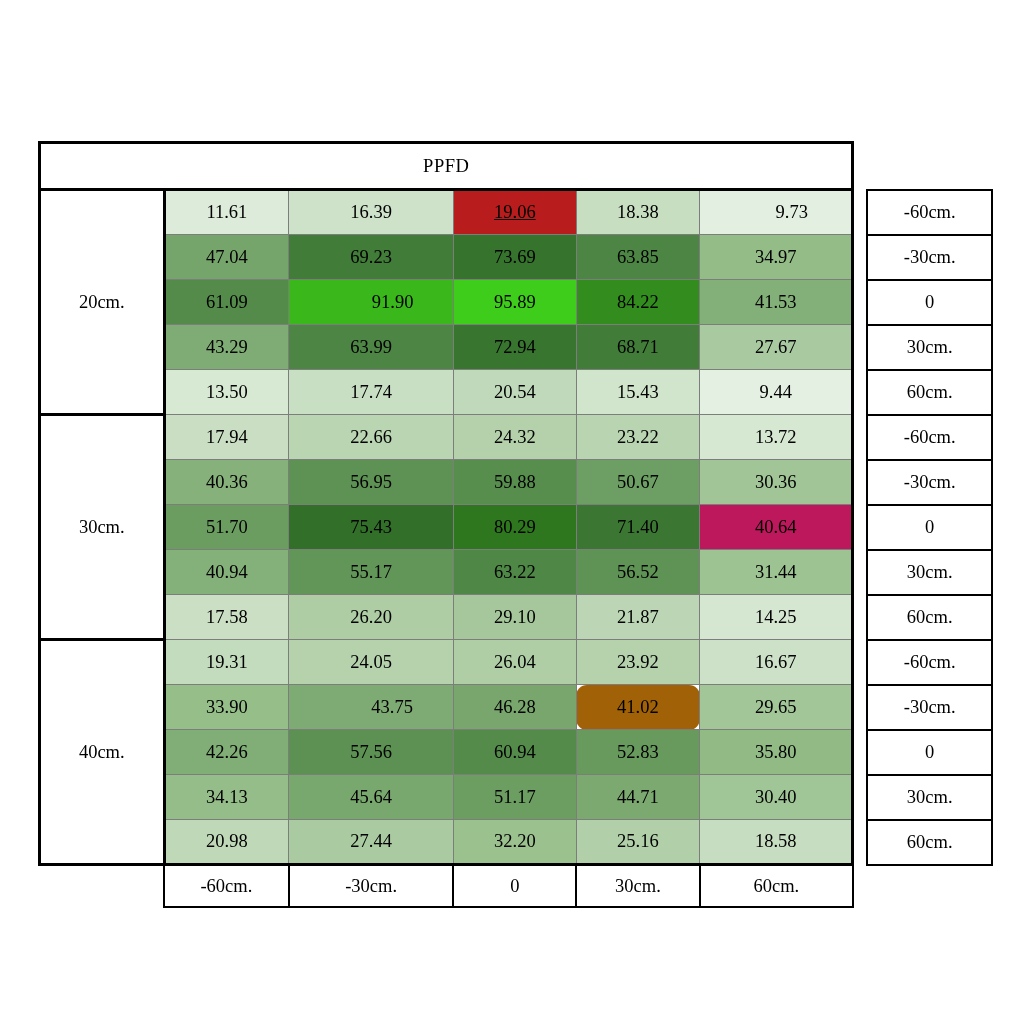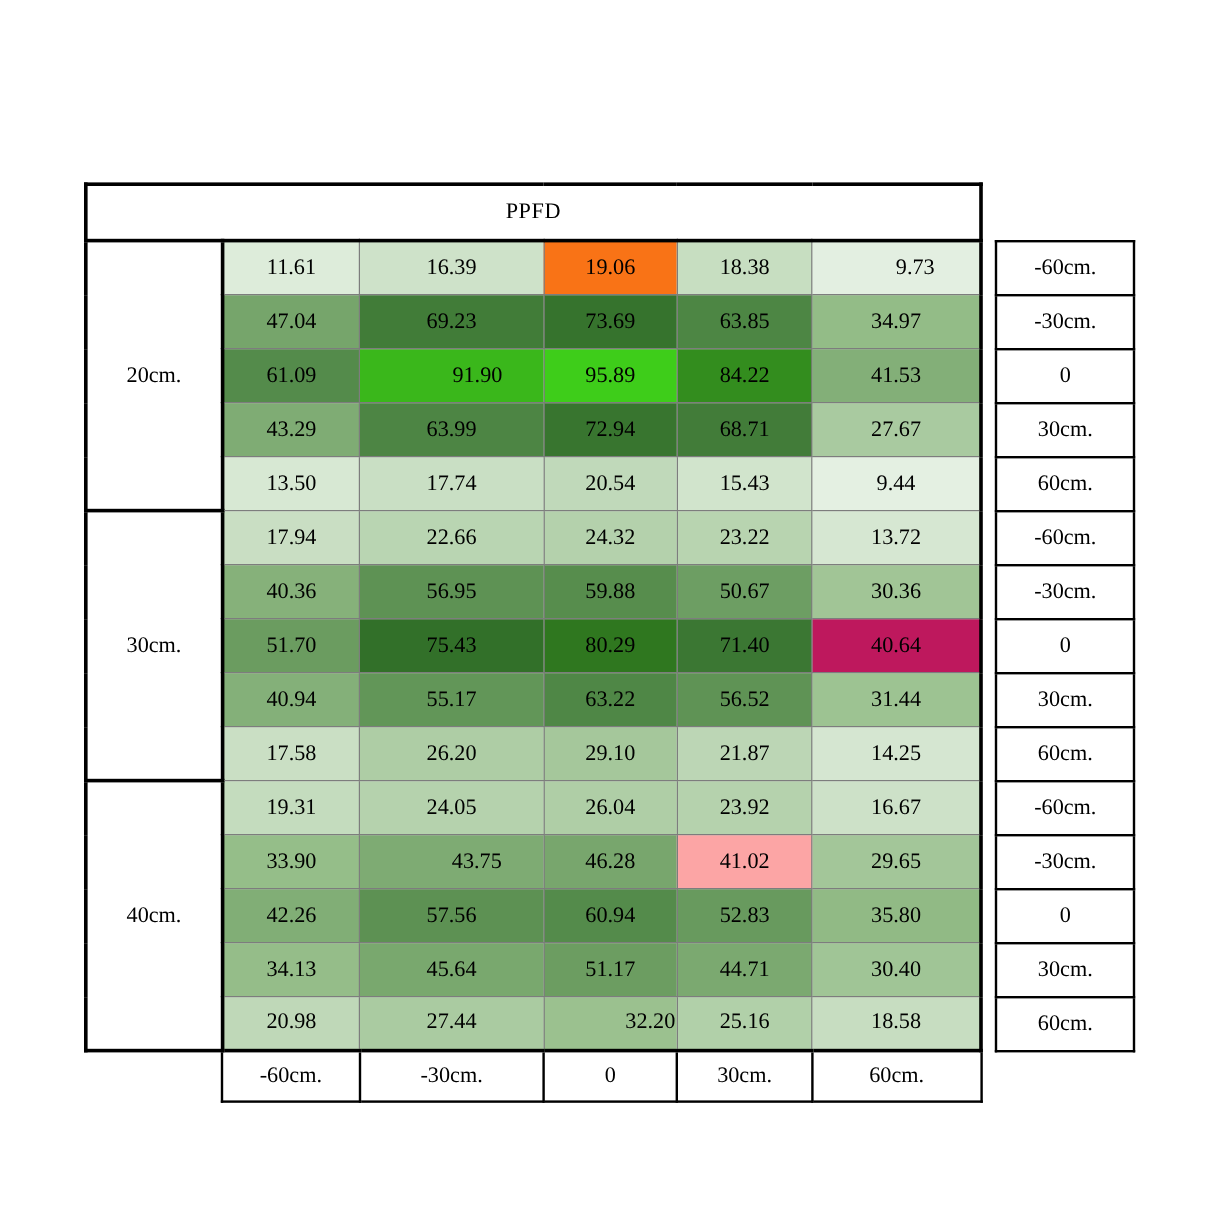--- a/index.html
+++ b/index.html
@@ -21,9 +21,8 @@
   .table-wrap {
     position: absolute;
     left: 38px;
-    top: 152px;
-    width: 876px;
-    margin-left: 32px;
+    top: 141px;
+    width: 955px;
   }
 
   table.heat {

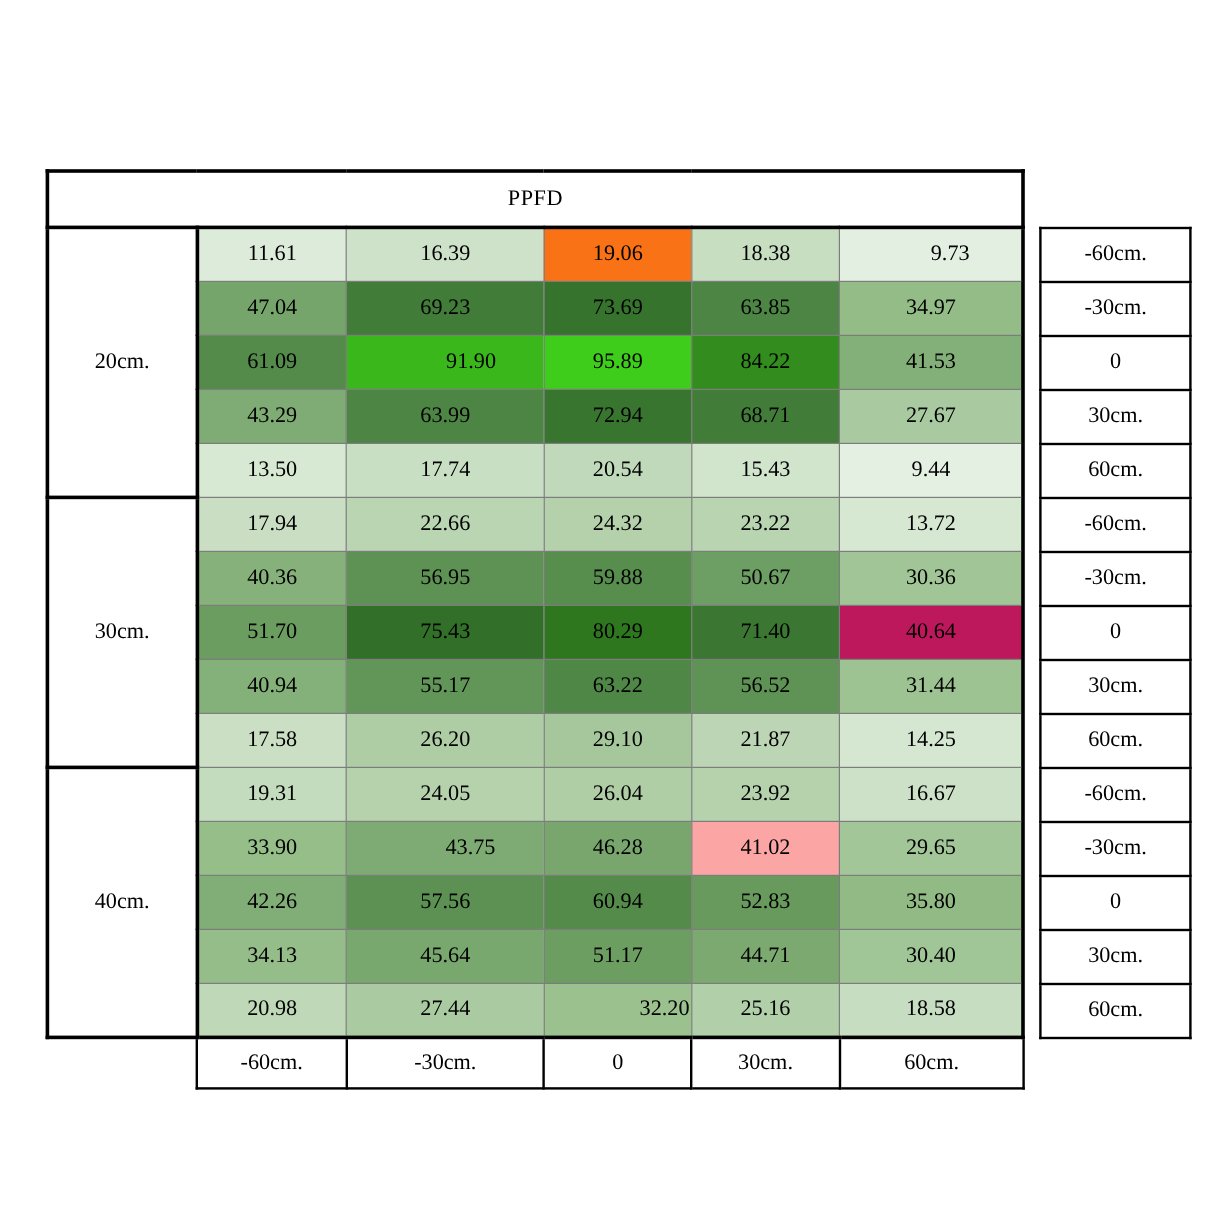--- a/index.html
+++ b/index.html
@@ -106,7 +106,7 @@
             <td class="cell-rowgroup" rowspan="5">20cm.</td>
             <td class="cell-data col-edge-left row-edge-top" style="background: rgb(221, 236, 218);">11.61</td>
             <td class="cell-data row-edge-top" style="background: rgb(206, 226, 201);">16.39</td>
-            <td class="cell-data row-edge-top" style="background: #f97316;">19.06</td>
+            <td class="cell-data row-edge-top" style="background: #b91c1c; text-decoration: underline;">19.06</td>
             <td class="cell-data row-edge-top" style="background: rgb(199, 222, 193);">18.38</td>
             <td class="cell-data col-edge-right row-edge-top" style="background: rgb(227, 239, 225); padding-left: 33px;">9.73</td>
             <td class="ylabel-col-pad"></td>

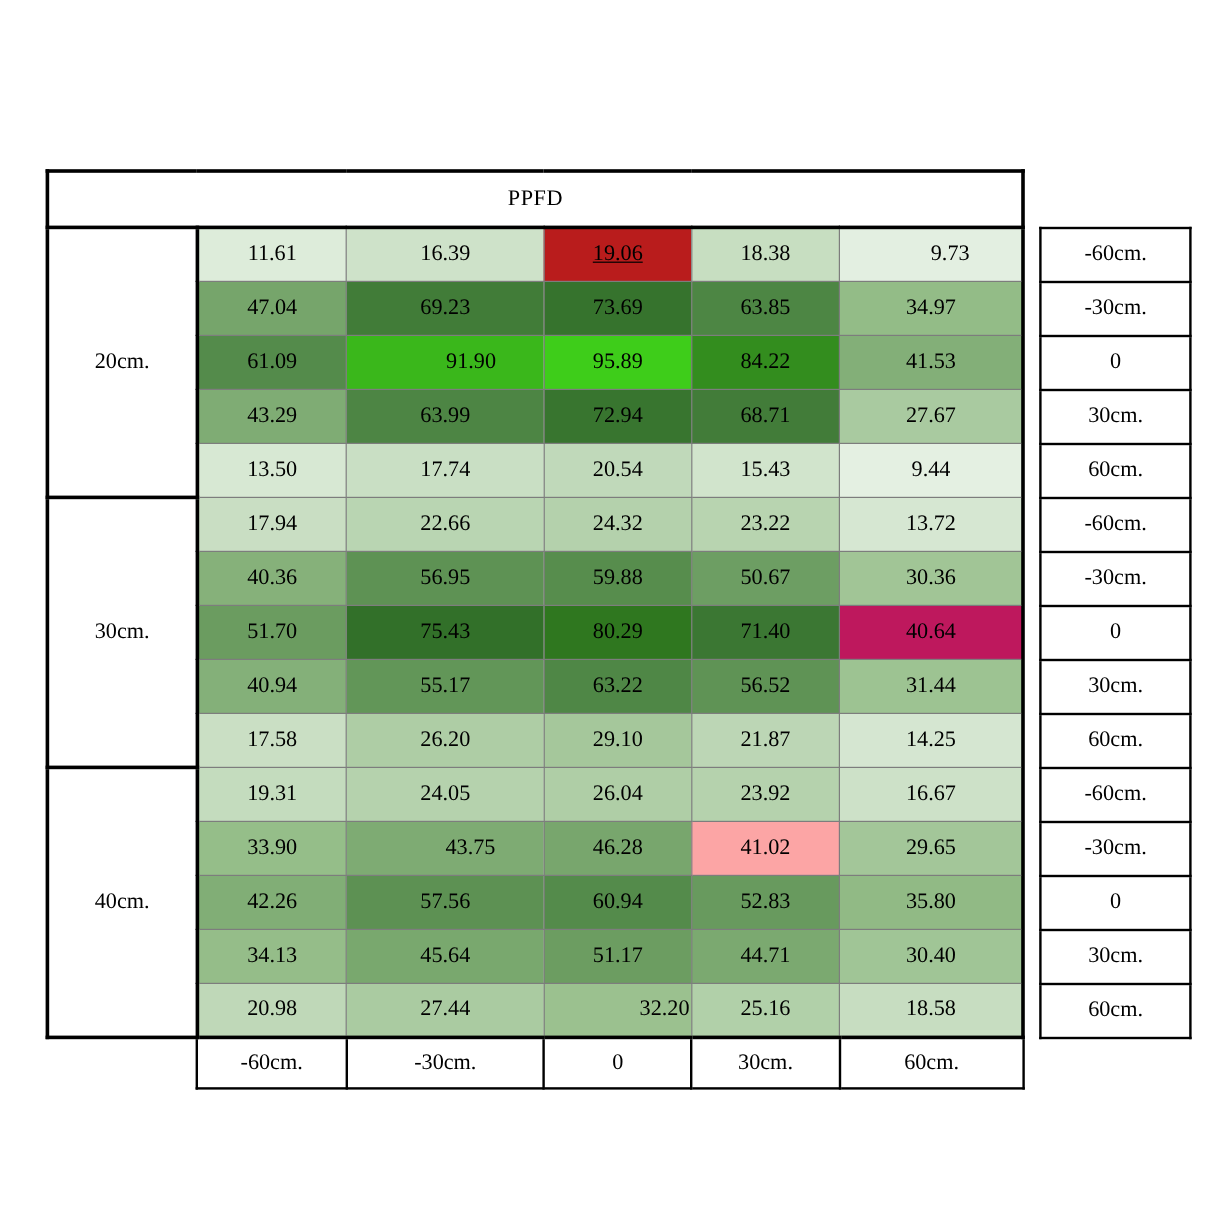--- a/index.html
+++ b/index.html
@@ -208,7 +208,7 @@
             <td class="cell-data col-edge-left" style="background: rgb(149, 190, 137);">33.90</td>
             <td class="cell-data" style="background: rgb(126, 171, 115); padding-left: 43px;">43.75</td>
             <td class="cell-data" style="background: rgb(120, 166, 109);">46.28</td>
-            <td class="cell-data" style="background: #fca5a5;">41.02</td>
+            <td class="cell-data" style="background: #a16207; border-radius: 11px;">41.02</td>
             <td class="cell-data col-edge-right" style="background: rgb(163, 198, 153);">29.65</td>
             <td class="ylabel-col-pad"></td>
             <td class="cell-ylabel">-30cm.</td>

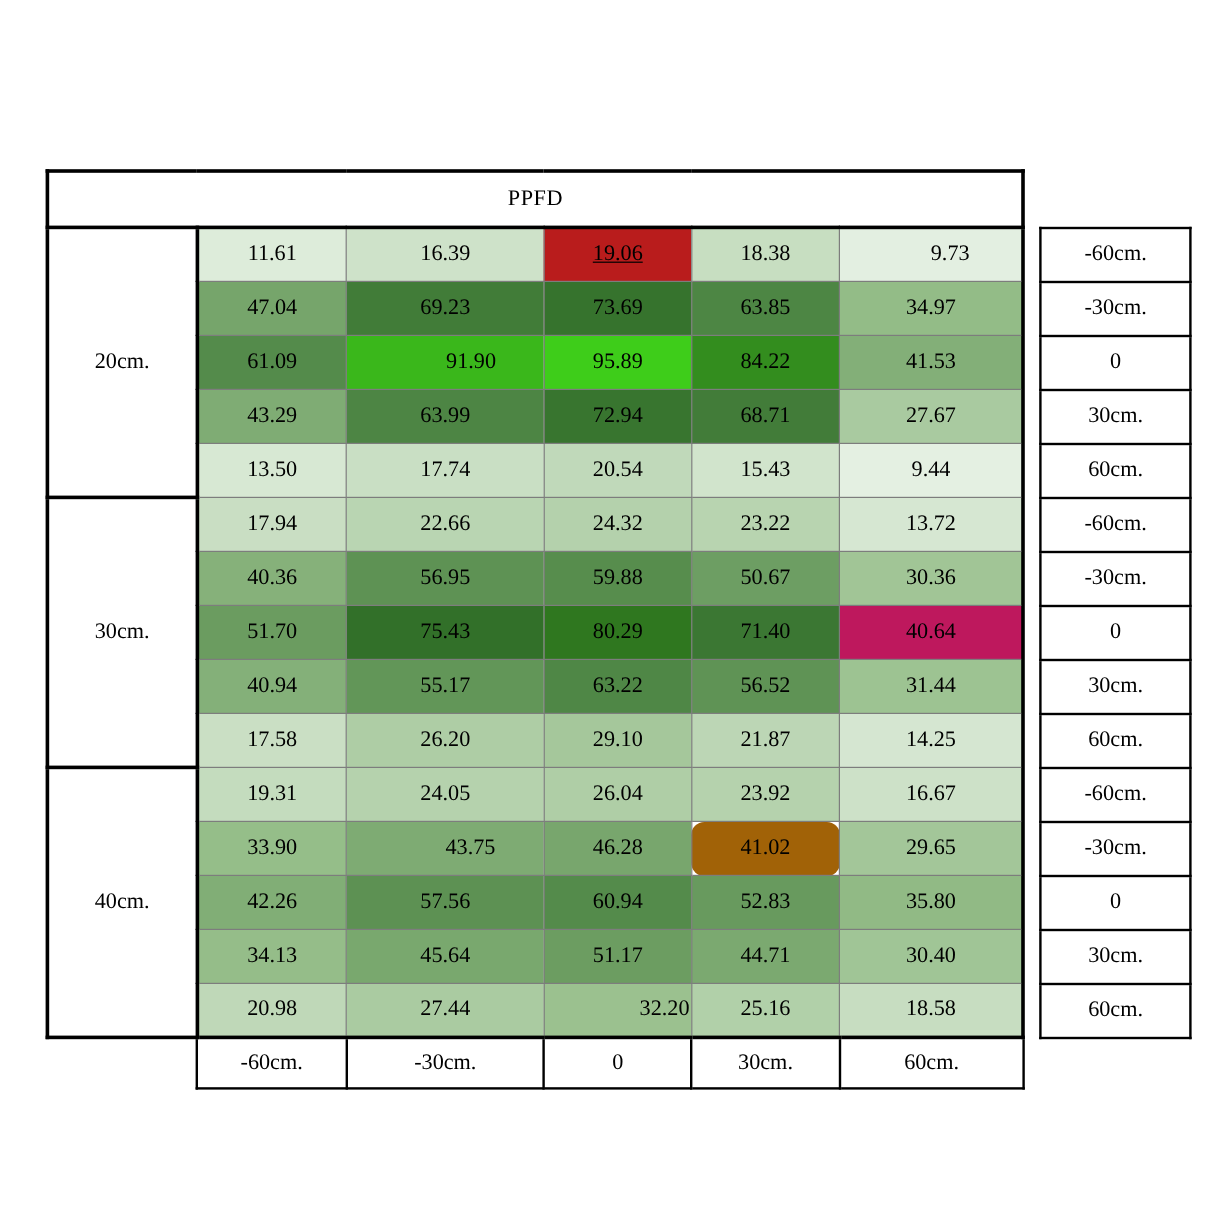--- a/index.html
+++ b/index.html
@@ -234,7 +234,7 @@
           <tr>
             <td class="cell-data col-edge-left row-edge-bottom" style="background: rgb(191, 216, 184);">20.98</td>
             <td class="cell-data row-edge-bottom" style="background: rgb(170, 203, 161);">27.44</td>
-            <td class="cell-data row-edge-bottom" style="background: rgb(155, 193, 143); text-align: right;">32.20</td>
+            <td class="cell-data row-edge-bottom" style="background: rgb(155, 193, 143);">32.20</td>
             <td class="cell-data row-edge-bottom" style="background: rgb(177, 208, 169);">25.16</td>
             <td class="cell-data col-edge-right row-edge-bottom" style="background: rgb(199, 221, 193);">18.58</td>
             <td class="ylabel-col-pad"></td>

